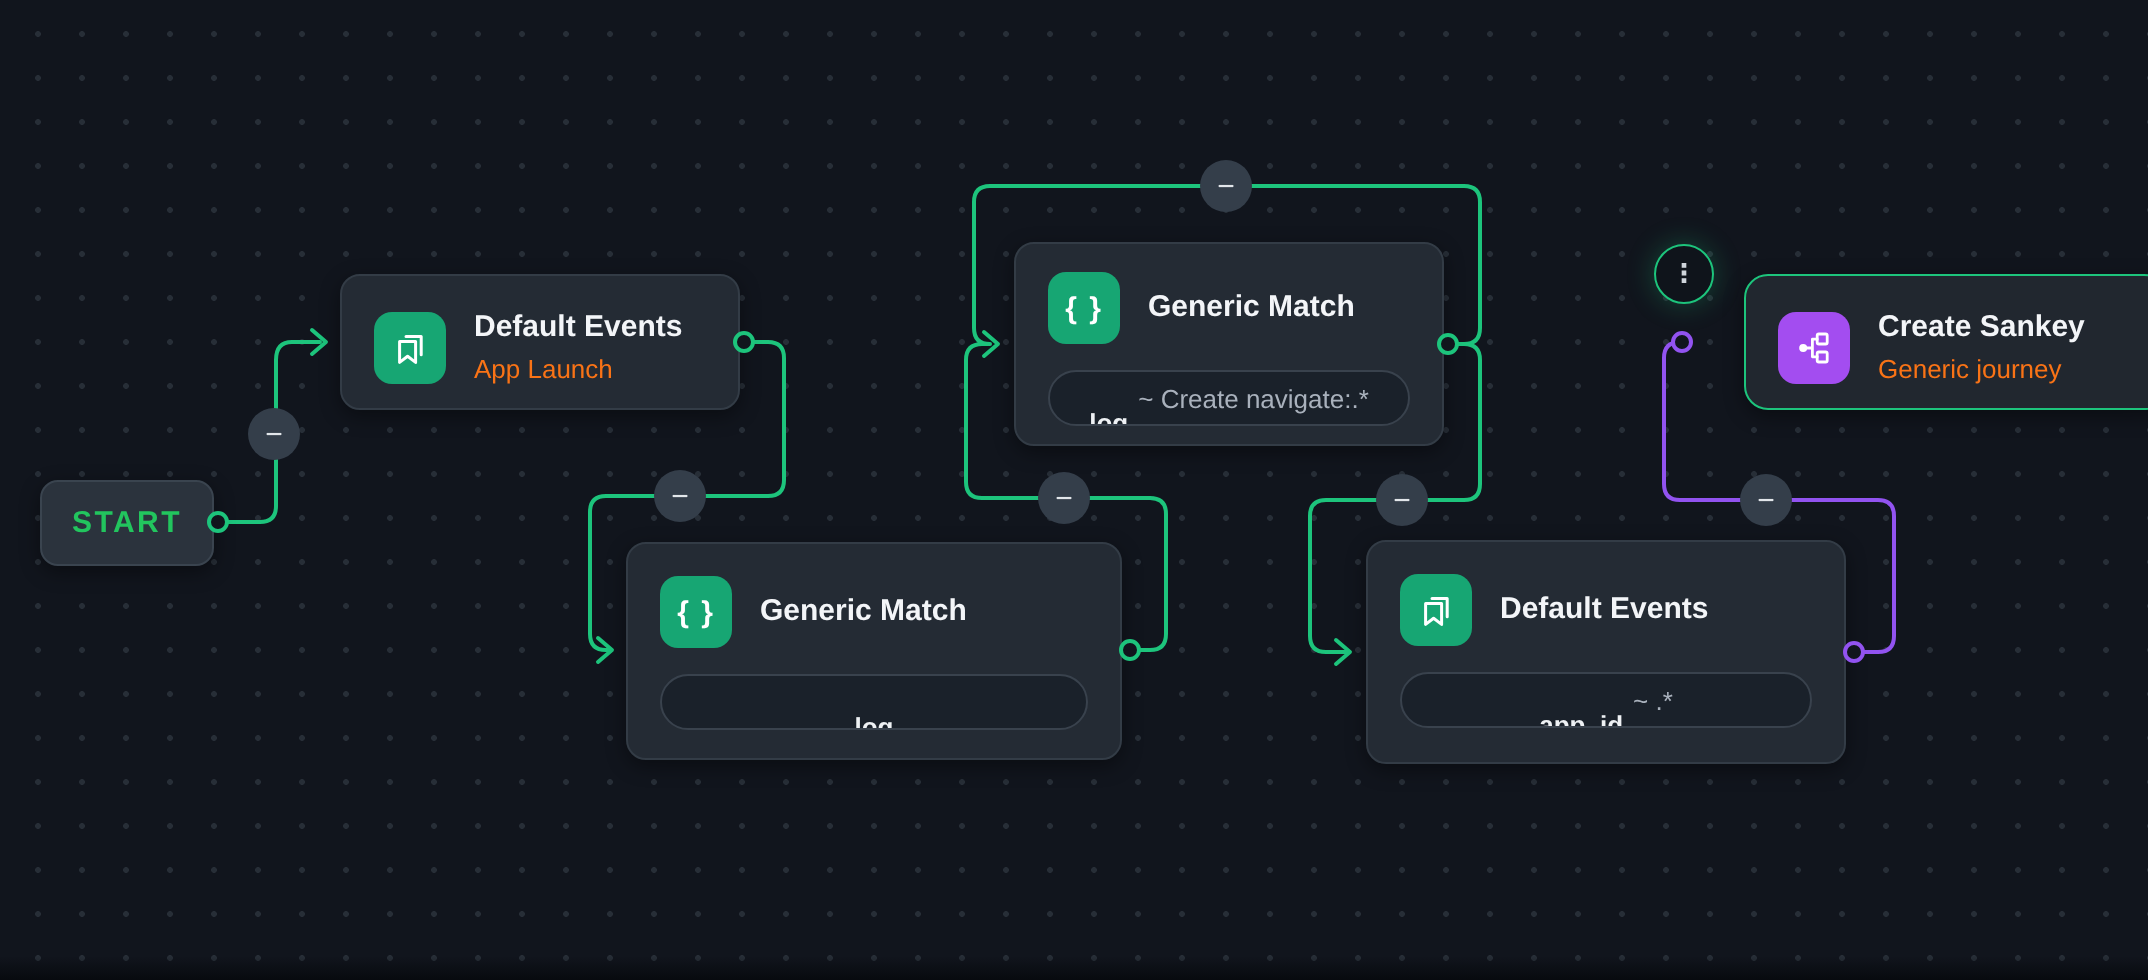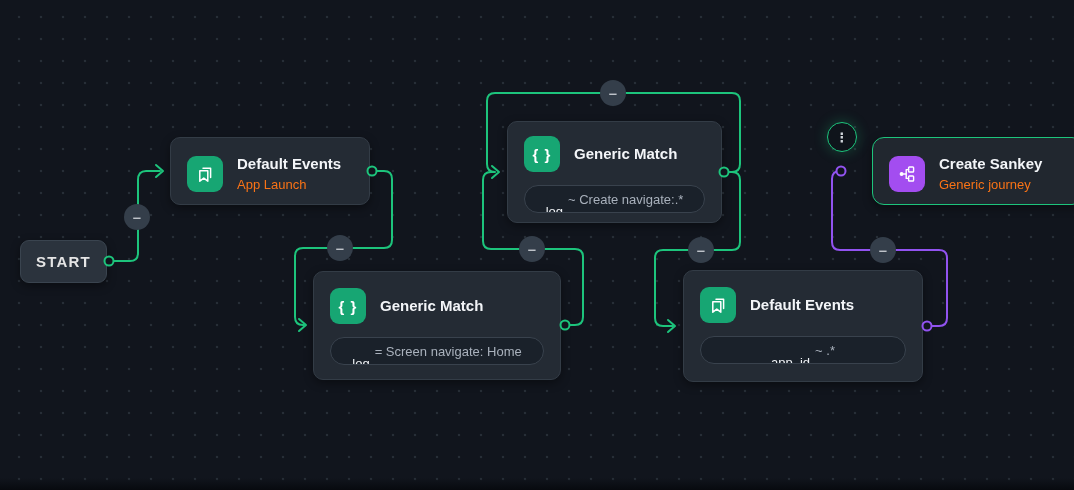--- a/index.html
+++ b/index.html
@@ -45,7 +45,7 @@
     display:flex;align-items:center;justify-content:center;gap:5px;
     font-size:13px;color:#a9b1bc;white-space:nowrap;overflow:hidden;
   }
-  .pill .field{color:#eef1f4;font-weight:400;margin-top:24px;}
+  .pill .field{color:#eef1f4;font-weight:700;margin-top:24px;}
   .minus-btn{
     position:absolute;z-index:3;width:26px;height:26px;border-radius:50%;
     background:#343e4a;display:flex;align-items:center;justify-content:center;

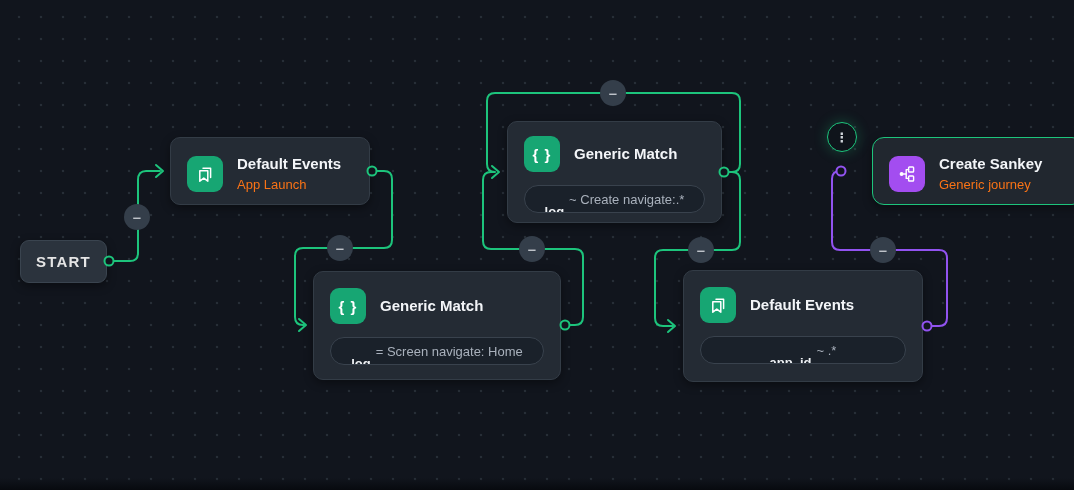--- a/index.html
+++ b/index.html
@@ -24,7 +24,7 @@
     display:flex;align-items:center;justify-content:center;
     background:#2b333d;border:1px solid #3a444f;border-radius:9px;
   }
-  .start-label{color:#e5e5e5;font-size:15px;font-weight:700;letter-spacing:1.2px;}
+  .start-label{color:#22c55e;font-size:15px;font-weight:700;letter-spacing:1.2px;}
   .node-header{display:flex;align-items:center;gap:14px;padding:16px;}
   .gm-top .node-header{padding:14px 16px 0 16px;}
   .gm-bottom .node-header{padding:16px 16px 0 16px;}

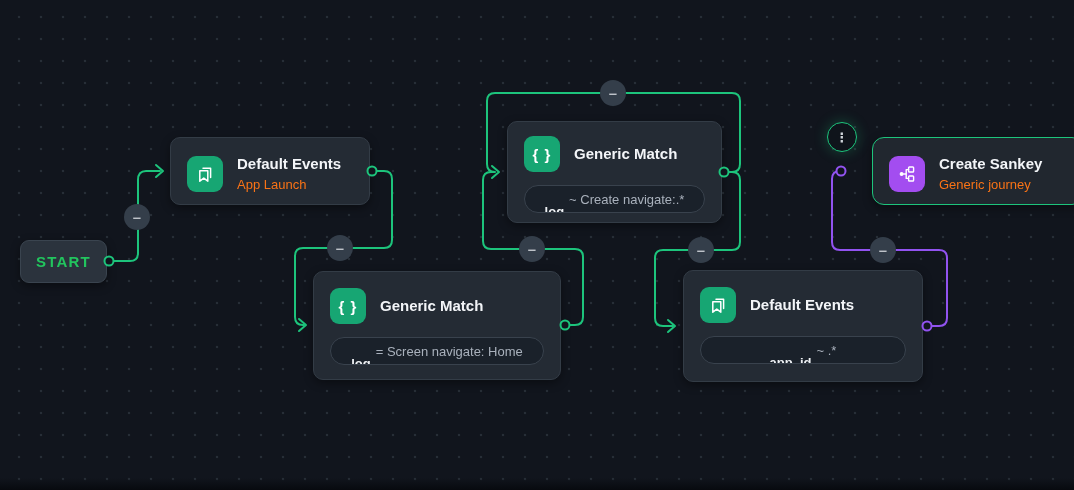--- a/index.html
+++ b/index.html
@@ -123,7 +123,6 @@
     </div>
     <div class="pill">
       <span class="field">log</span>
-      <span>= Screen navigate: Home</span>
     </div>
   </div>
 

